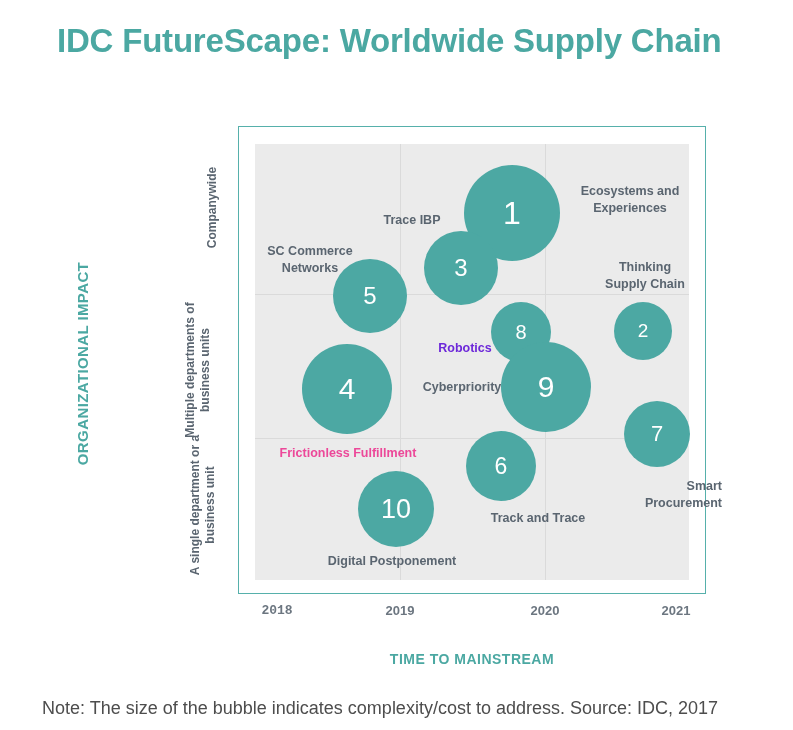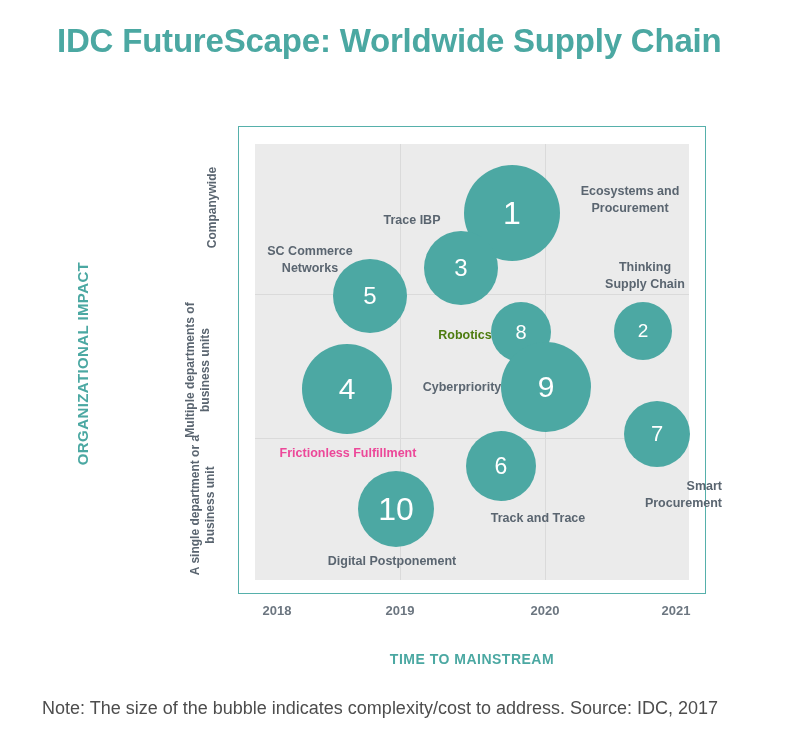--- a/index.html
+++ b/index.html
@@ -181,7 +181,7 @@
 
 <div id="bubble-labels-layer">
     <div class="bubble-label" style="left: 560px; top: 183px; width: 140px; text-align: center; color: rgb(90, 101, 112);">Ecosystems and
-Procurement</div>
+Experiences</div>
     <div class="bubble-label" style="left: 352px; top: 212px; width: 120px; text-align: center; color: rgb(90, 101, 112);">Trace IBP</div>
     <div class="bubble-label" style="left: 245px; top: 243px; width: 130px; text-align: center; color: rgb(90, 101, 112);">SC Commerce
 Networks</div>

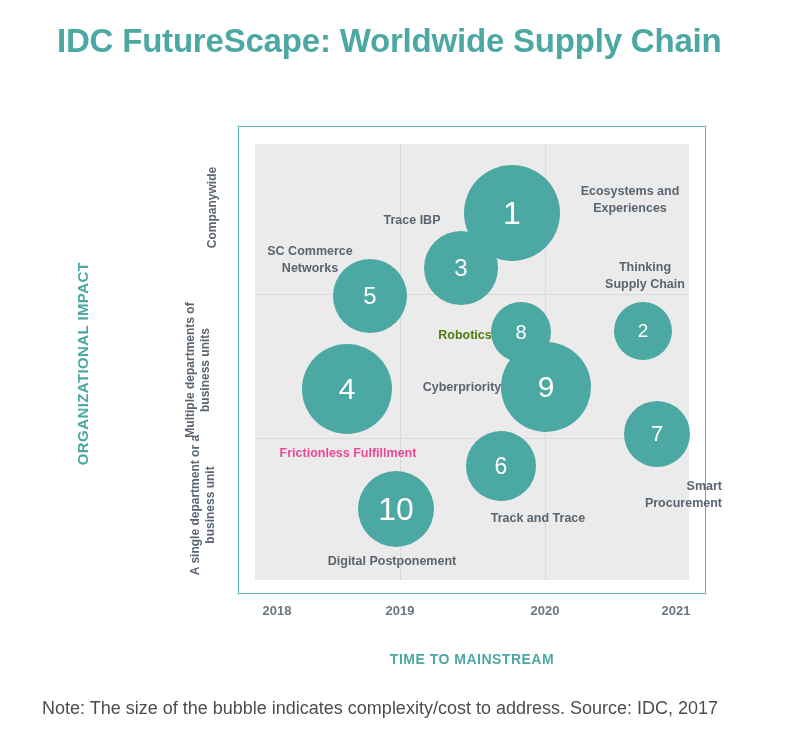--- a/index.html
+++ b/index.html
@@ -187,7 +187,7 @@
 Networks</div>
     <div class="bubble-label" style="left: 580px; top: 259px; width: 130px; text-align: center; color: rgb(90, 101, 112);">Thinking
 Supply Chain</div>
-    <div class="bubble-label" style="left: 410px; top: 327px; width: 110px; text-align: center; color: #4d7c0f;">Robotics</div>
+    <div class="bubble-label" style="left: 410px; top: 340px; width: 110px; text-align: center; color: #6d28d9;">Robotics</div>
     <div class="bubble-label" style="left: 402px; top: 379px; width: 120px; text-align: center; color: rgb(90, 101, 112);">Cyberpriority</div>
     <div class="bubble-label" style="left: 258px; top: 445px; width: 180px; text-align: center; color: #ec4899;">Frictionless Fulfillment</div>
     <div class="bubble-label" style="left: 592px; top: 478px; width: 130px; text-align: right; color: rgb(90, 101, 112);">Smart

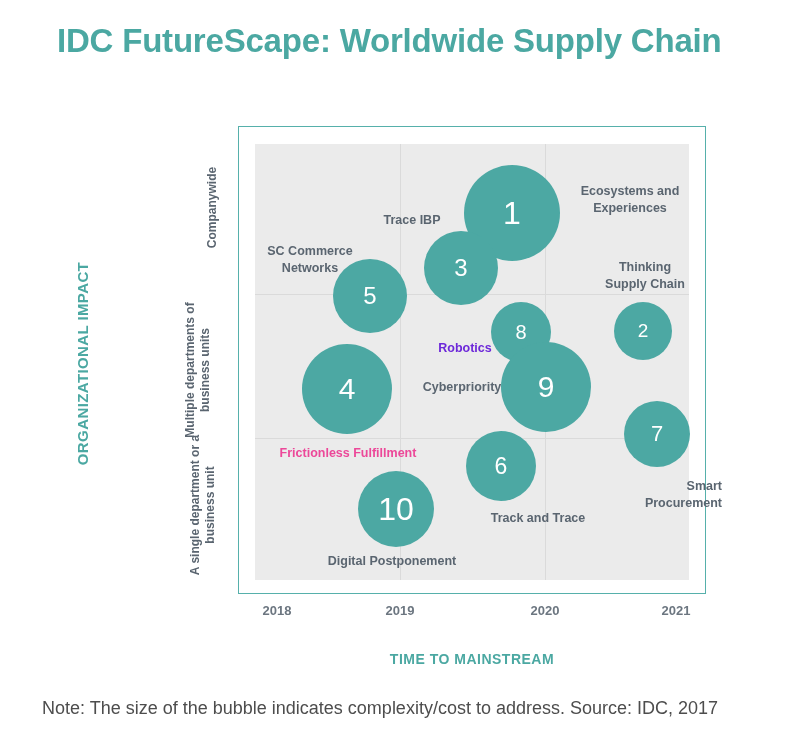--- a/index.html
+++ b/index.html
@@ -176,7 +176,7 @@
     <div class="bubble" style="left: 47px; top: 200px; width: 90px; height: 90px; background: rgb(76, 168, 163); font-size: 30px;">4</div>
     <div class="bubble" style="left: 369px; top: 257px; width: 66px; height: 66px; background: rgb(76, 168, 163); font-size: 22px;">7</div>
     <div class="bubble" style="left: 211px; top: 287px; width: 70px; height: 70px; background: rgb(76, 168, 163); font-size: 23px;">6</div>
-    <div class="bubble" style="left: 103px; top: 327px; width: 76px; height: 76px; background: rgb(76, 168, 163); font-size: 32px;">10</div>
+    <div class="bubble" style="left: 103px; top: 327px; width: 76px; height: 76px; background: rgb(76, 168, 163); font-size: 27px;">10</div>
   </div>
 
 <div id="bubble-labels-layer">

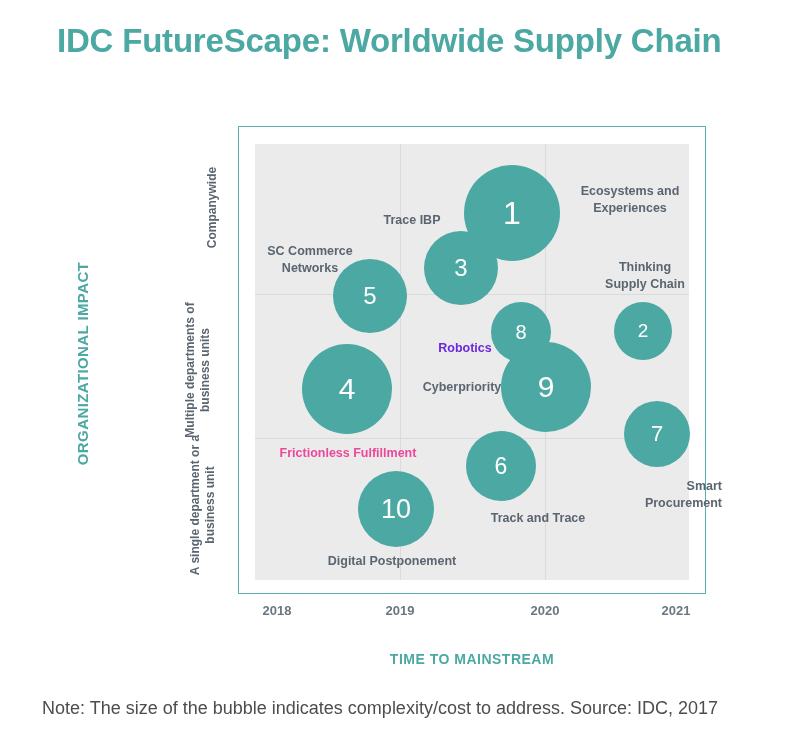--- a/index.html
+++ b/index.html
@@ -197,7 +197,7 @@
   </div>
 
 <div id="x-ticks-layer">
-    <div class="x-tick" style="left: 242px;">2018</div>
+    <div class="x-tick" style="left: 242px; font-family: Liberation Mono, monospace;">2018</div>
     <div class="x-tick" style="left: 365px;">2019</div>
     <div class="x-tick" style="left: 510px;">2020</div>
     <div class="x-tick" style="left: 641px;">2021</div>

